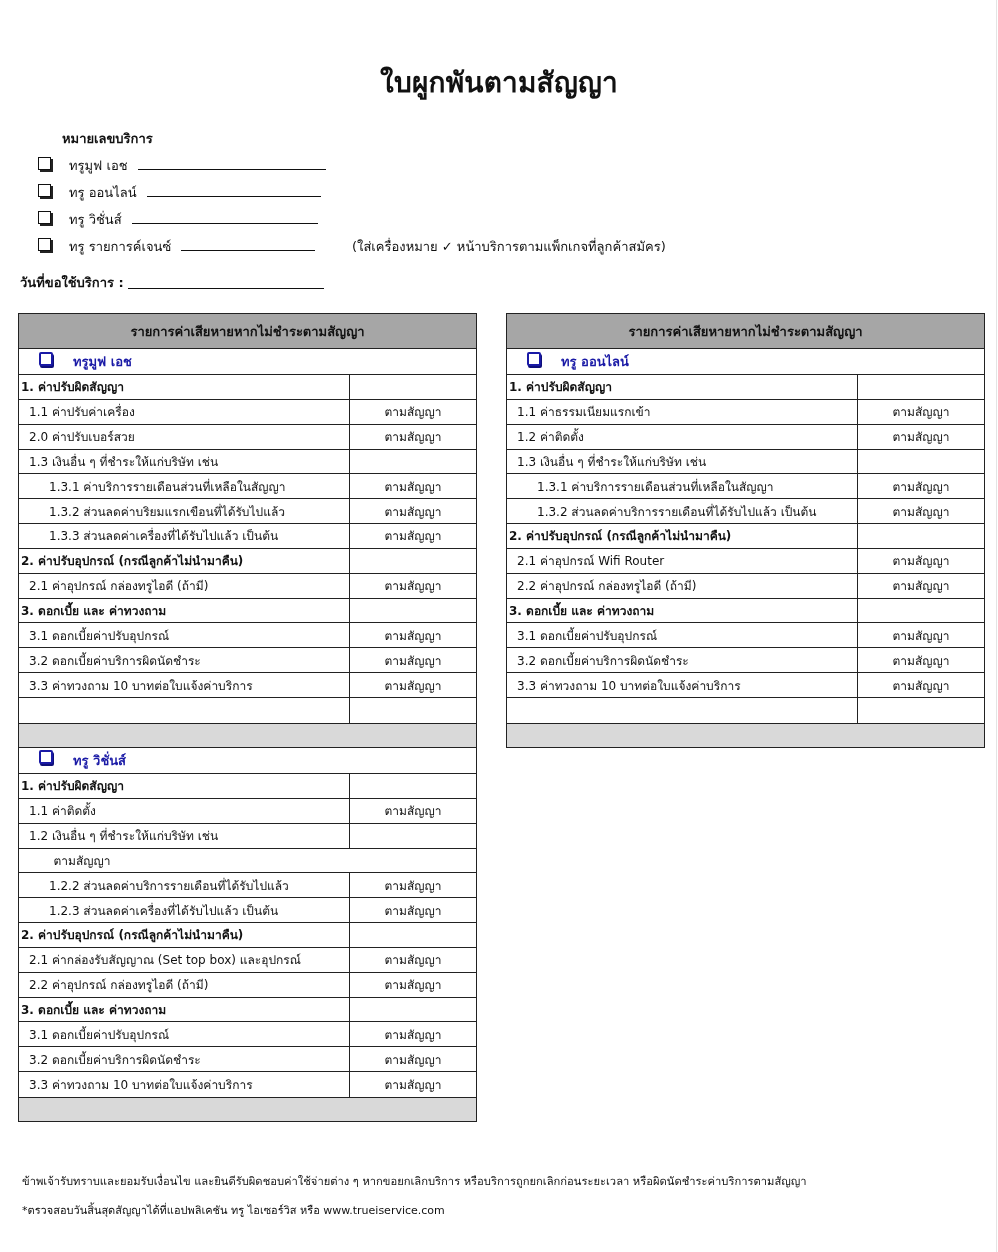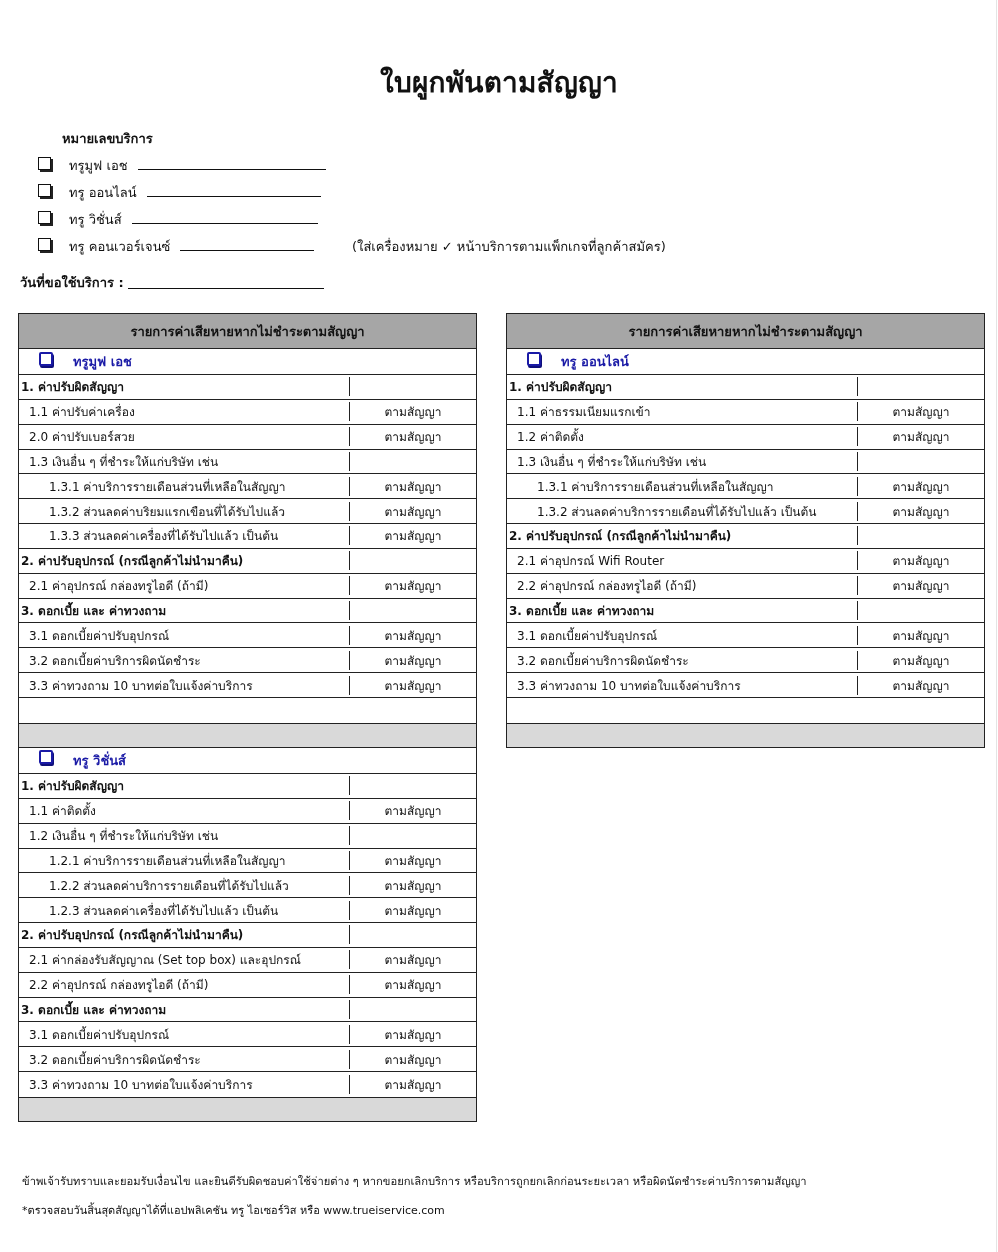--- a/index.html
+++ b/index.html
@@ -76,7 +76,7 @@
 </div>
 <div class="svc-row" style="top:235px">
   <span class="cb-black"></span>
-  <span class="svc-label">ทรู คอนเวอร์เจนซ์</span>
+  <span class="svc-label">ทรู รายการค์เจนซ์</span>
   <span class="blank-line" style="width:134px"></span>
 </div>
 

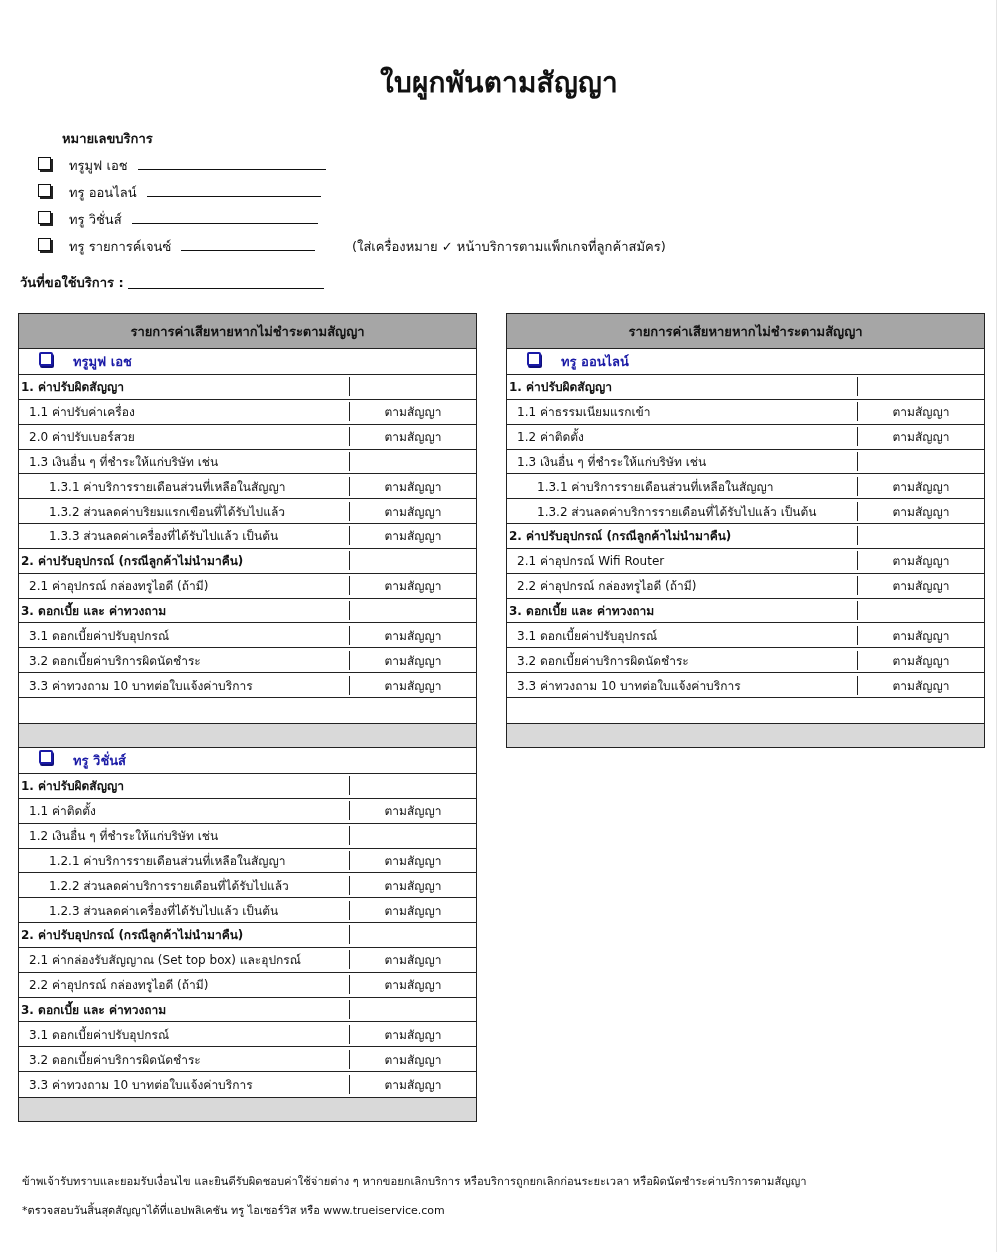--- a/index.html
+++ b/index.html
@@ -38,7 +38,7 @@
     box-shadow: 1px 2px 0 #0f0f7a; margin-right: 20px; margin-top: -6px; flex: none;
   }
   .svc-head-label { color: #1a1aa6; font-weight: bold; font-size: 13px; }
-  .row { display: flex; height: 24.85px; border-bottom: 1.2px solid #222; box-sizing: border-box; align-items: center; }
+  .row { display: flex; height: 24.85px; border-bottom: 1.2px solid #222; box-sizing: border-box; }
   .row:last-child { border-bottom: none; }
   .cell-item { flex: 1; border-right: 1.2px solid #222; display: flex; align-items: center; font-size: 12px; white-space: nowrap; overflow: hidden; }
   .cell-val { width: 126px; display: flex; align-items: center; justify-content: center; font-size: 12px; flex: none; }

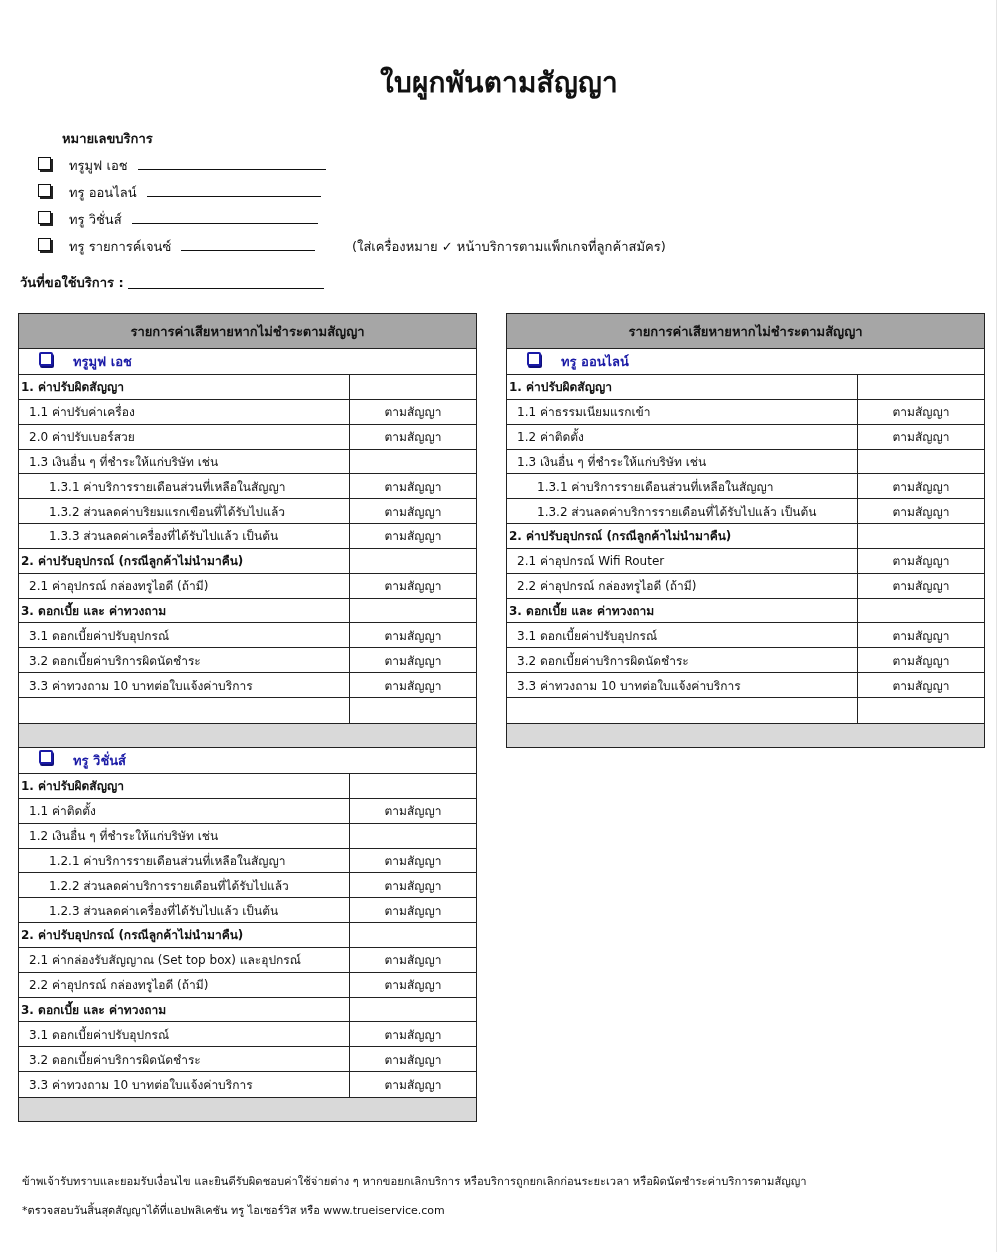--- a/index.html
+++ b/index.html
@@ -170,7 +170,6 @@
         <div class="cell-val"></div>
       </div>
       <div class="row">
-        <div class="cell-item lvl2">1.2.1 ค่าบริการรายเดือนส่วนที่เหลือในสัญญา</div>
         <div class="cell-val">ตามสัญญา</div>
       </div>
       <div class="row">

